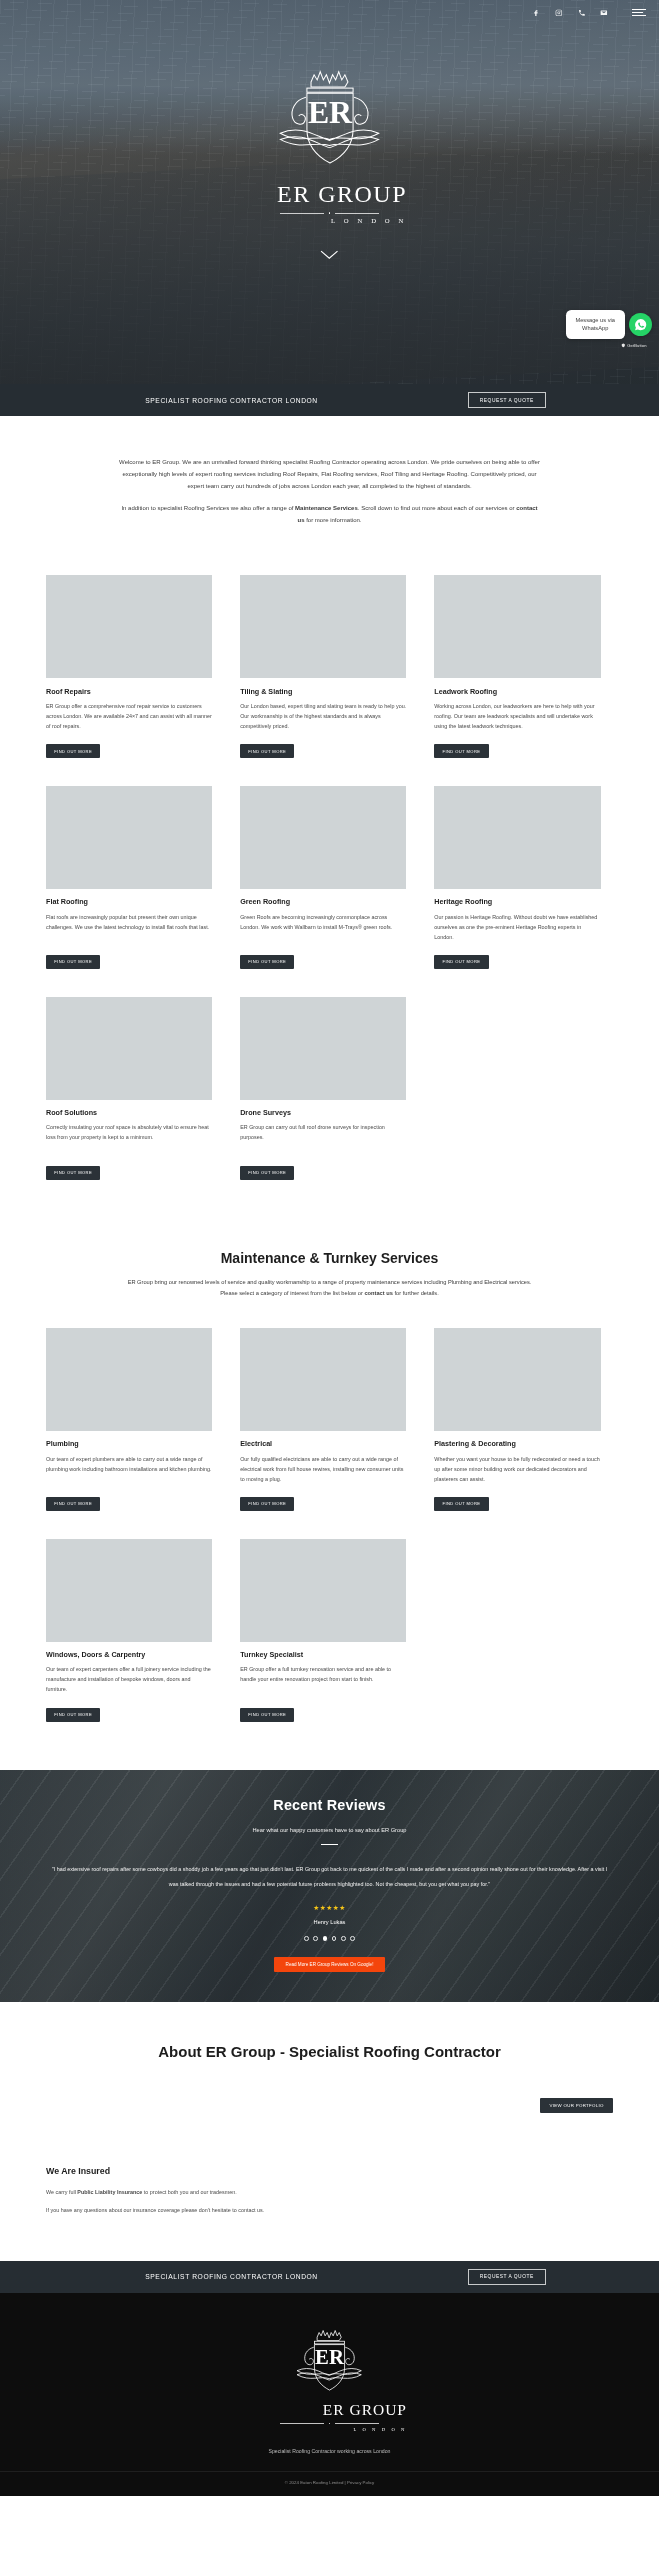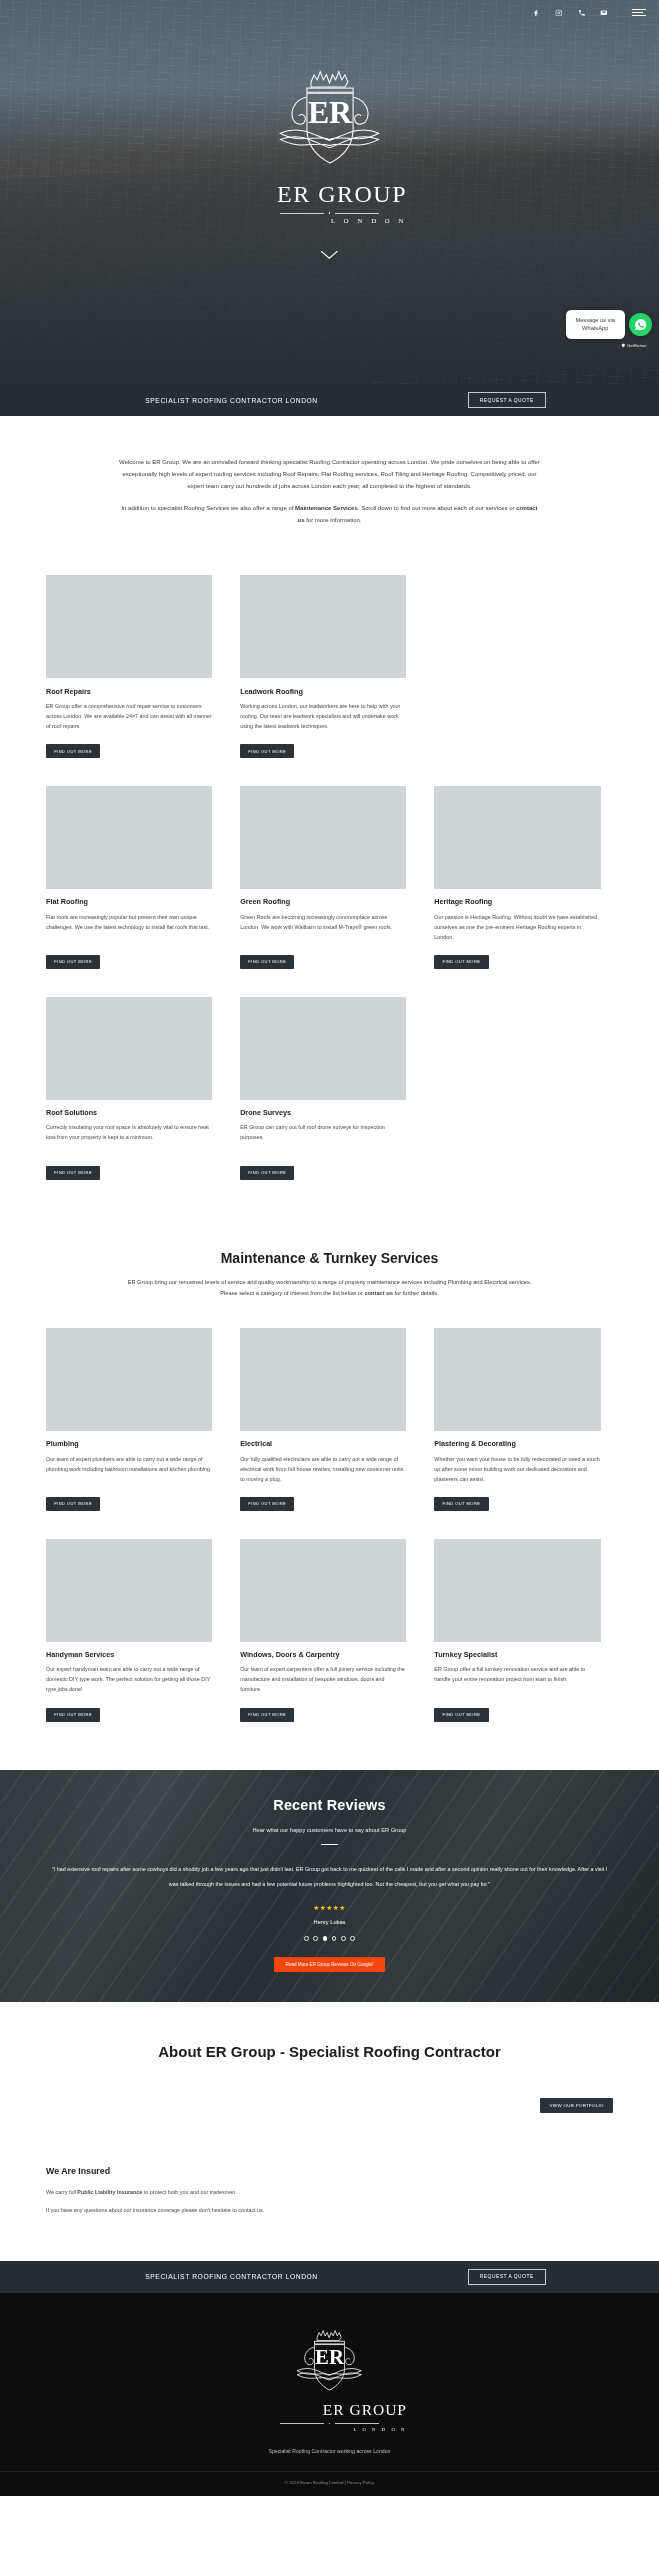--- a/index.html
+++ b/index.html
@@ -385,6 +385,12 @@
       </div>
       <div class="svc-card">
         <div class="svc-thumb"></div>
+        <h3>Tiling &amp; Slating</h3>
+        <p>Our London based, expert tiling and slating team is ready to help you. Our workmanship is of the highest standards and is always competitively priced.</p>
+        <button class="btn-dark">FIND OUT MORE</button>
+      </div>
+      <div class="svc-card">
+        <div class="svc-thumb"></div>
         <h3>Leadwork Roofing</h3>
         <p>Working across London, our leadworkers are here to help with your roofing. Our team are leadwork specialists and will undertake work using the latest leadwork techniques.</p>
         <button class="btn-dark">FIND OUT MORE</button>

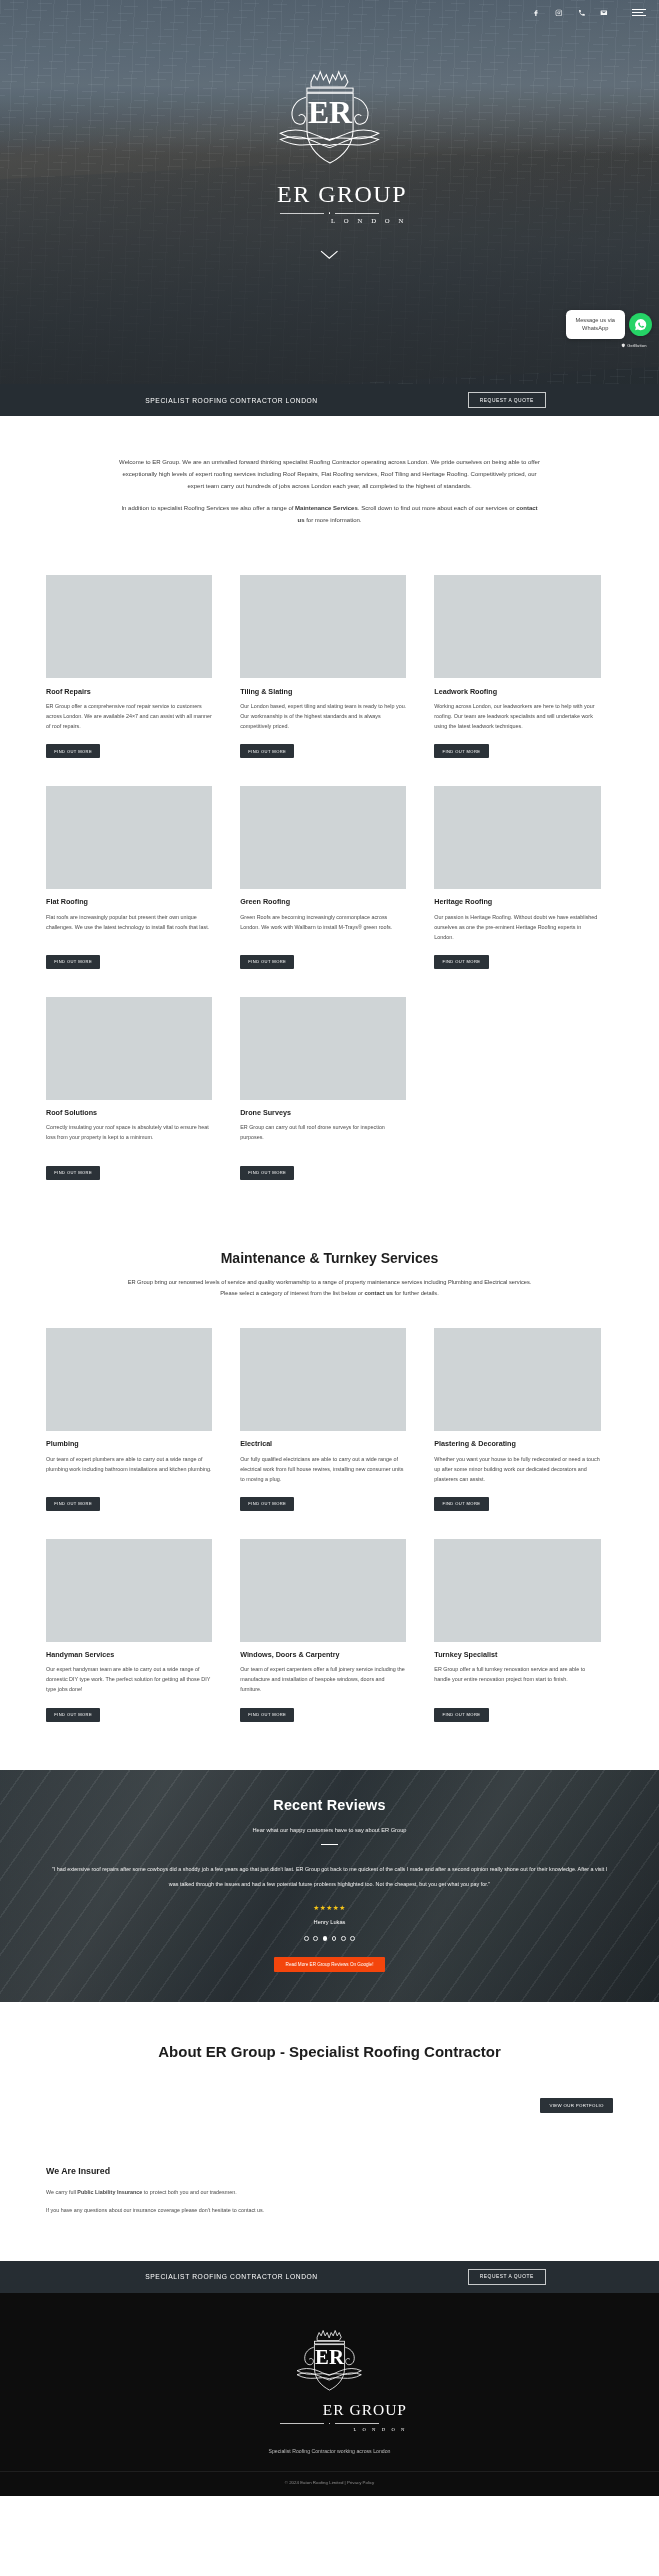--- a/index.html
+++ b/index.html
@@ -472,12 +472,6 @@
     <div class="svc-grid svc-row">
       <div class="svc-card">
         <div class="svc-thumb"></div>
-        <h3>Handyman Services</h3>
-        <p>Our expert handyman team are able to carry out a wide range of domestic DIY type work. The perfect solution for getting all those DIY type jobs done!</p>
-        <button class="btn-dark">FIND OUT MORE</button>
-      </div>
-      <div class="svc-card">
-        <div class="svc-thumb"></div>
         <h3>Windows, Doors &amp; Carpentry</h3>
         <p>Our team of expert carpenters offer a full joinery service including the manufacture and installation of bespoke windows, doors and furniture.</p>
         <button class="btn-dark">FIND OUT MORE</button>

